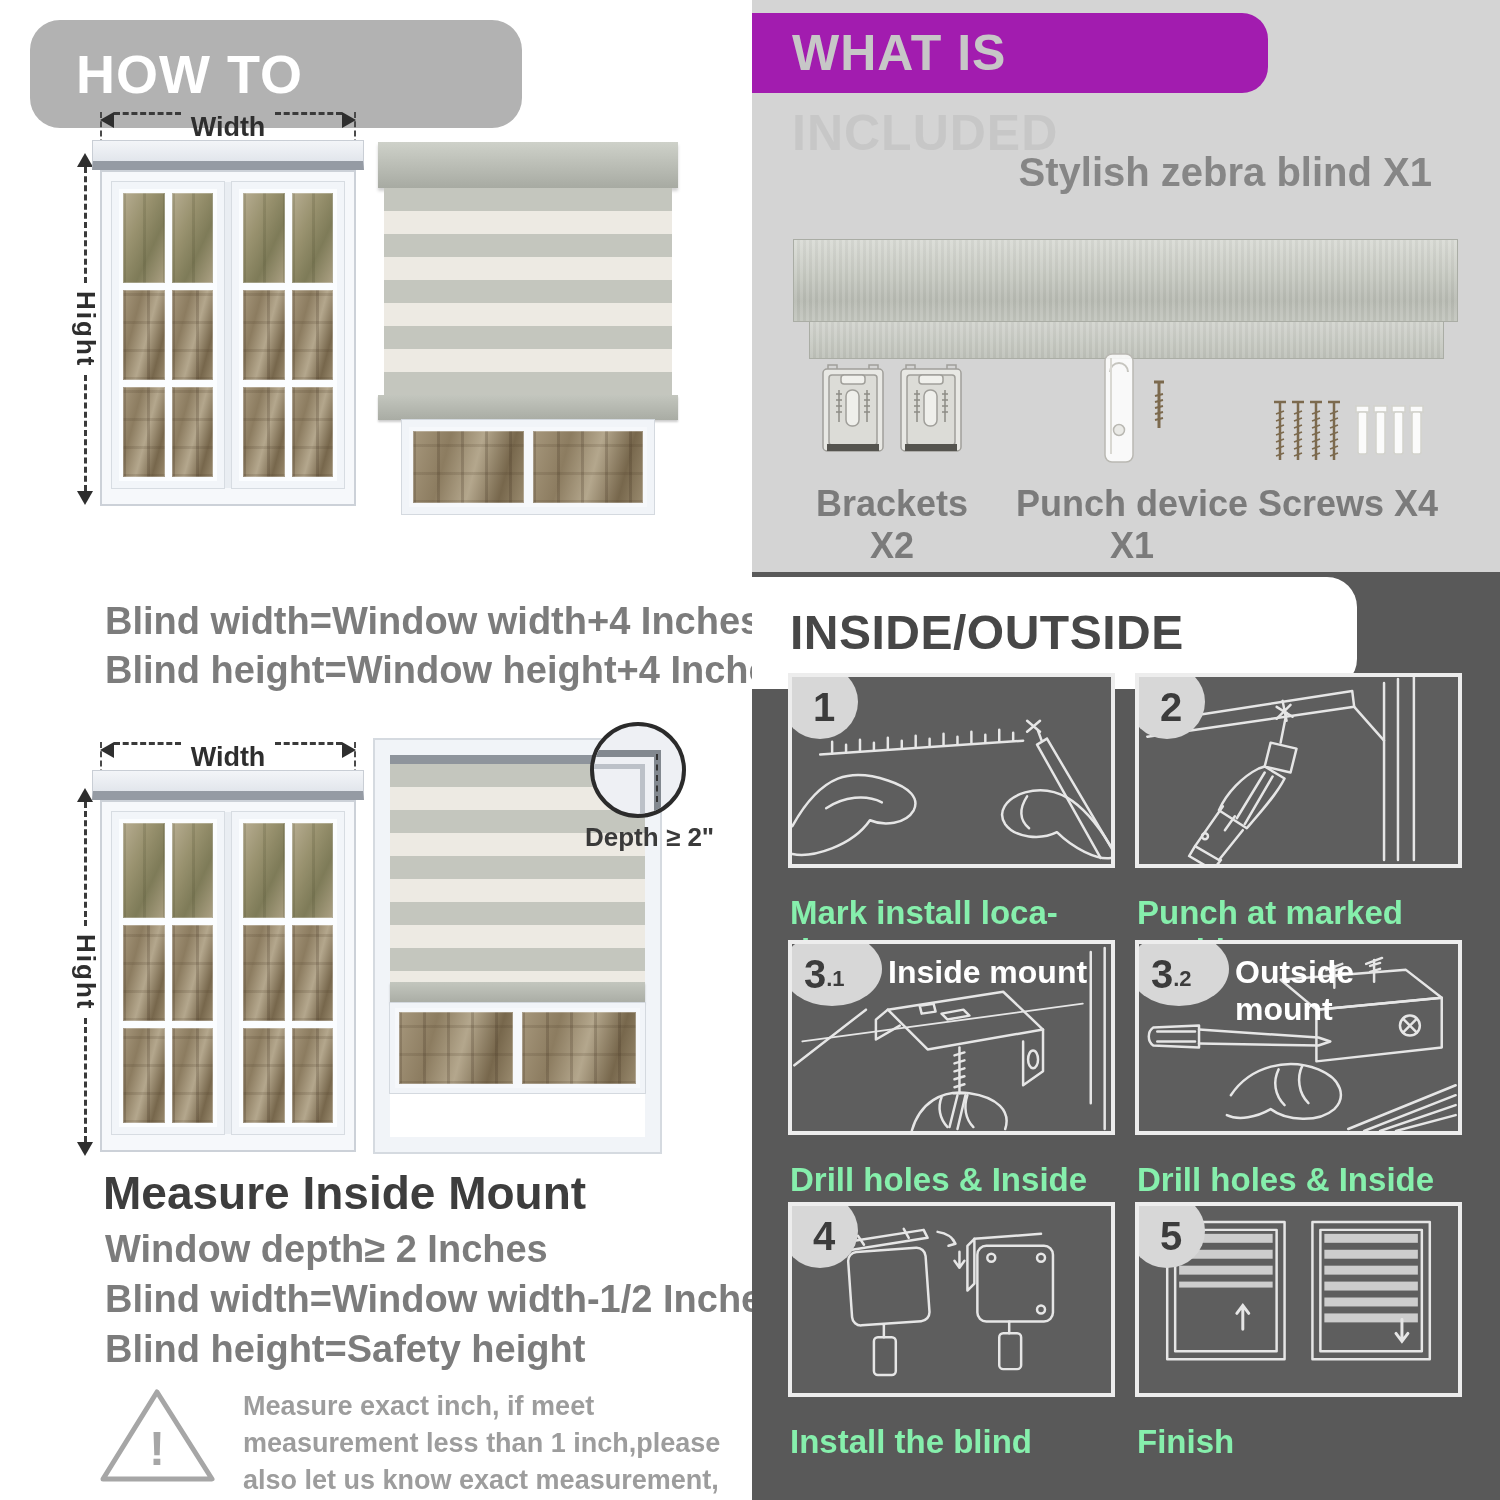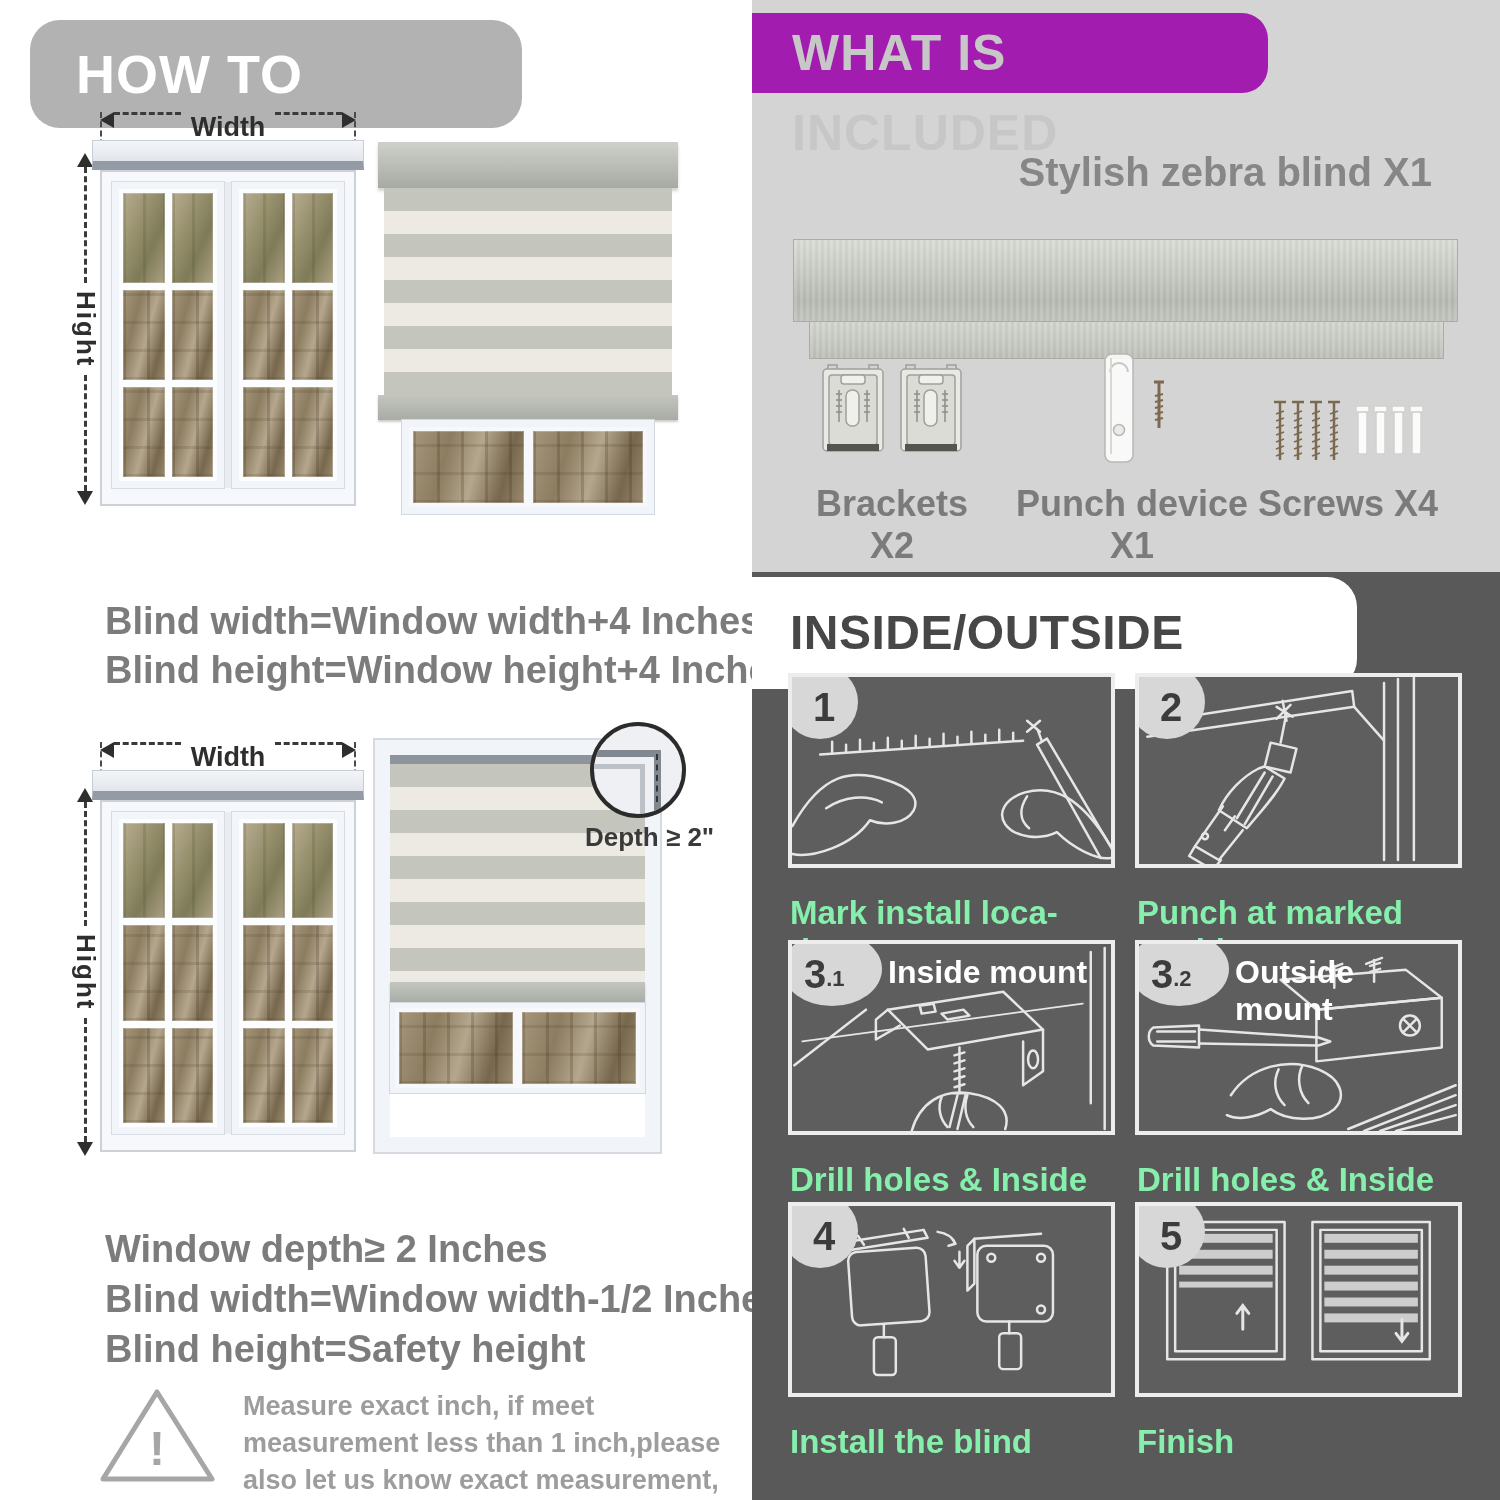--- a/index.html
+++ b/index.html
@@ -225,6 +225,7 @@
   </div>
   <div class="abs depth-lbl" style="left:585px;top:822px;">Depth ≥ 2"</div>
 
+  <div class="abs h-title" style="left:103px;top:1166px;">Measure Inside Mount</div>
   <div class="abs h-line" style="left:105px;top:1228px;">Window depth≥ 2 Inches</div>
   <div class="abs h-line" style="left:105px;top:1278px;">Blind width=Window width-1/2 Inches</div>
   <div class="abs h-line" style="left:105px;top:1328px;">Blind height=Safety height</div>

